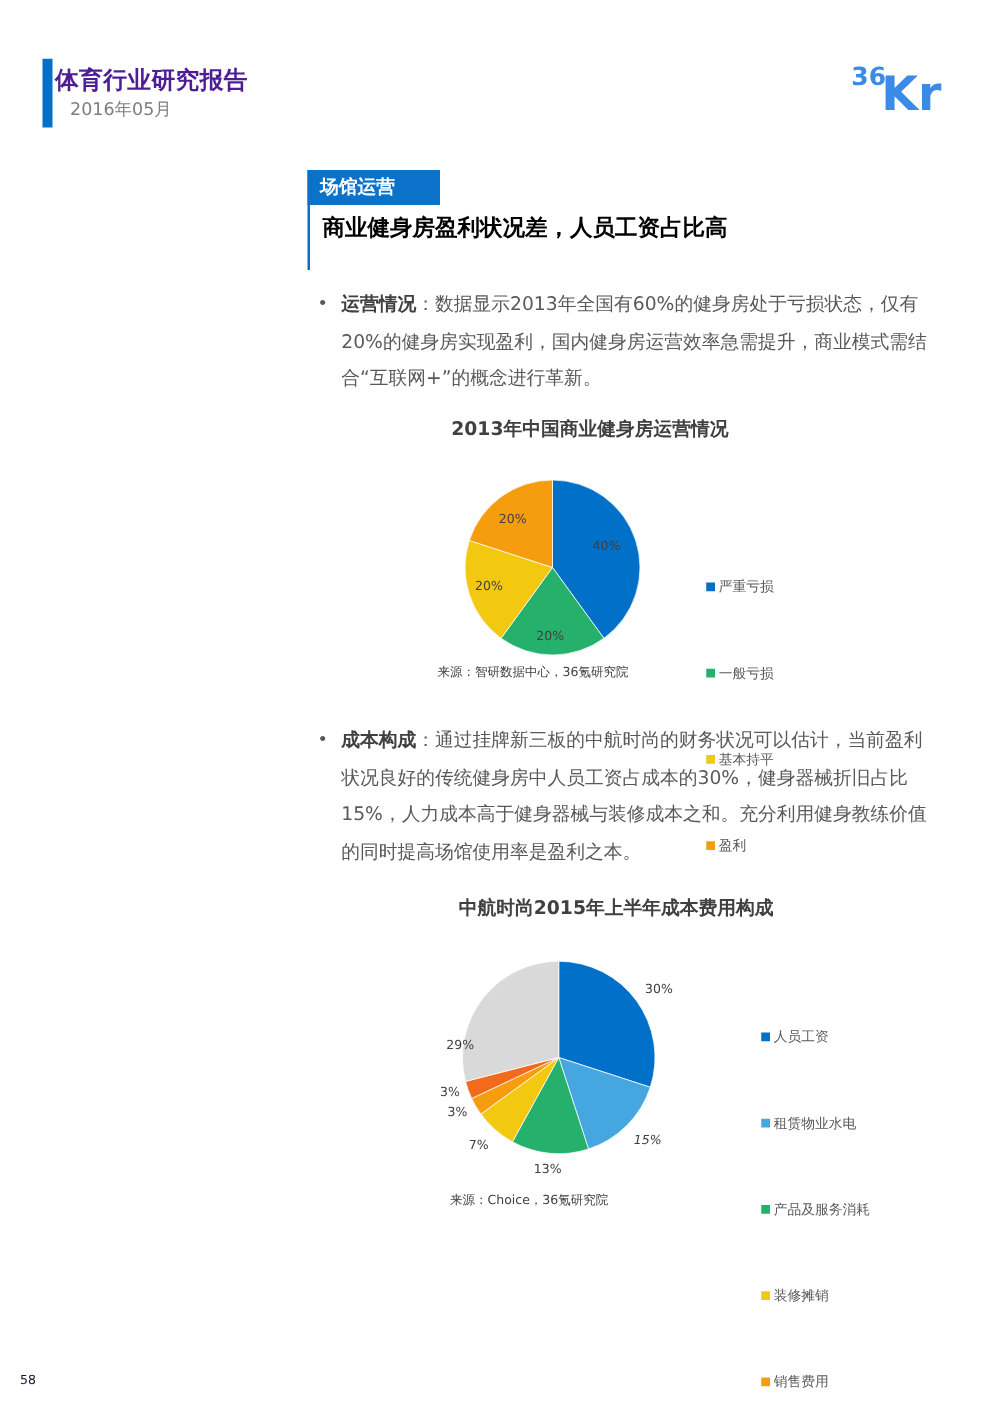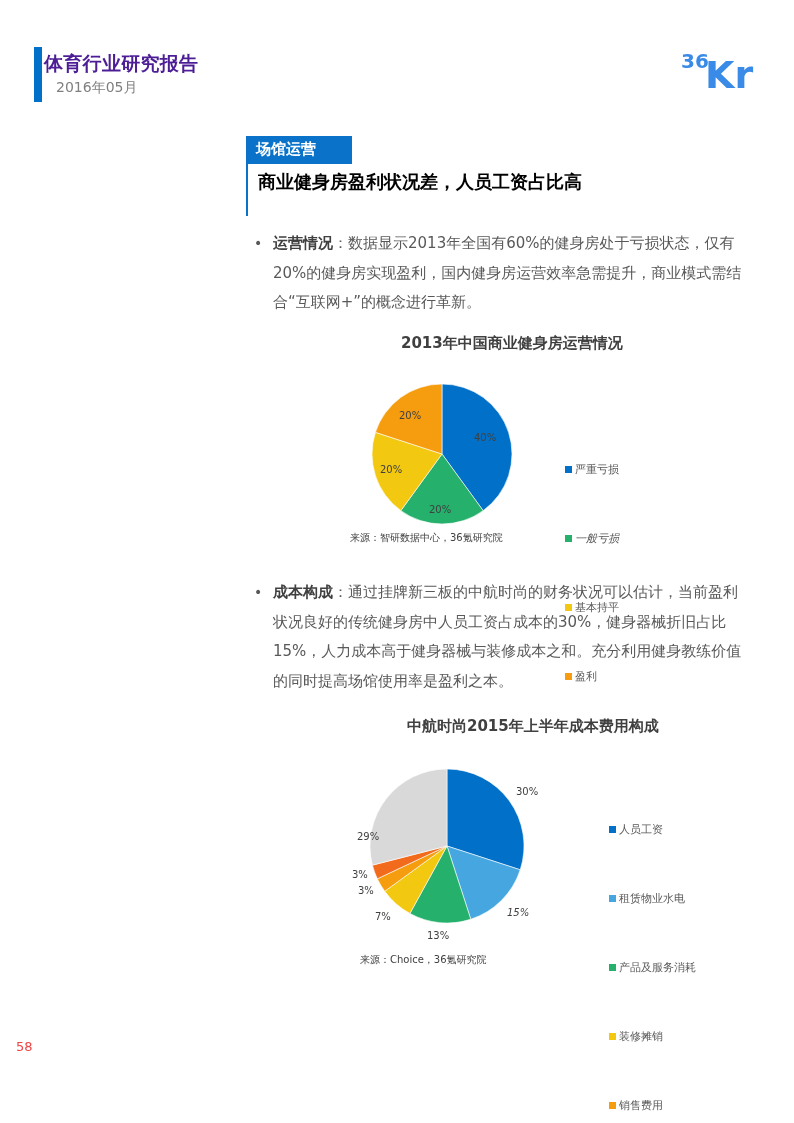--- a/index.html
+++ b/index.html
@@ -21,7 +21,7 @@
     .para .body { margin-left: 19px; }
     .para .lead { font-weight: bold; color: #404040; }
 
-    .chart-title { position: absolute; font-size: 15px; font-weight: bold; color: #404040; white-space: nowrap; margin-left: 40px; }
+    .chart-title { position: absolute; font-size: 15px; font-weight: bold; color: #404040; white-space: nowrap; }
     .chart-source { position: absolute; font-size: 10px; color: #404040; white-space: nowrap; }
 
     .legend { position: absolute; font-size: 11px; color: #595959; }

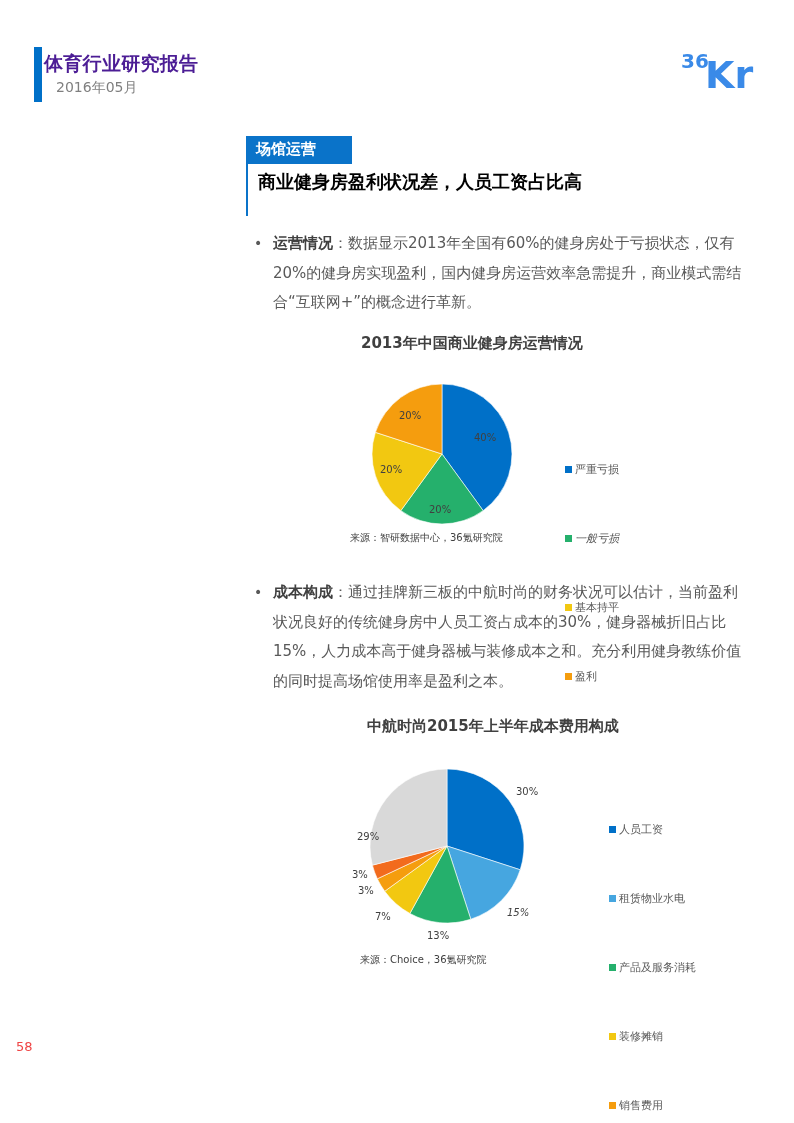--- a/index.html
+++ b/index.html
@@ -74,7 +74,7 @@
       <span class="legend-swatch" style="background: rgb(0, 112, 200);"></span>
       <span>严重亏损</span>
     </div>
-    <div class="legend-item" style="height: 22px; font-style: italic;">
+    <div class="legend-item" style="height: 22px;">
       <span class="legend-swatch" style="background: rgb(37, 176, 108);"></span>
       <span>一般亏损</span>
     </div>

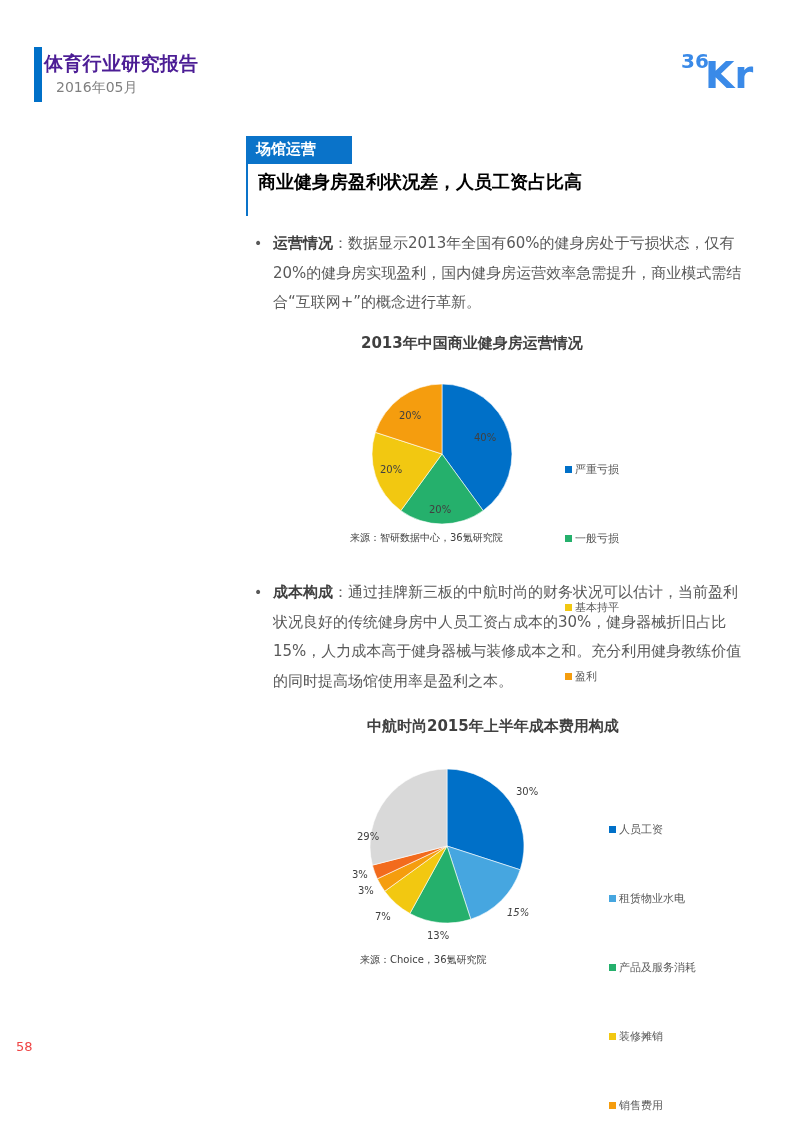--- a/index.html
+++ b/index.html
@@ -31,7 +31,7 @@
     .pie { position: absolute; }
     .pie-label { position: absolute; font-size: 10px; color: #404040; white-space: nowrap; }
 
-    .page-number { position: absolute; left: 16px; top: 1039px; font-size: 13px; color: #ef4444; }
+    .page-number { position: absolute; left: 16px; top: 1099px; font-size: 10px; color: #0f172a; }
   </style>
 </head>
 <body>

